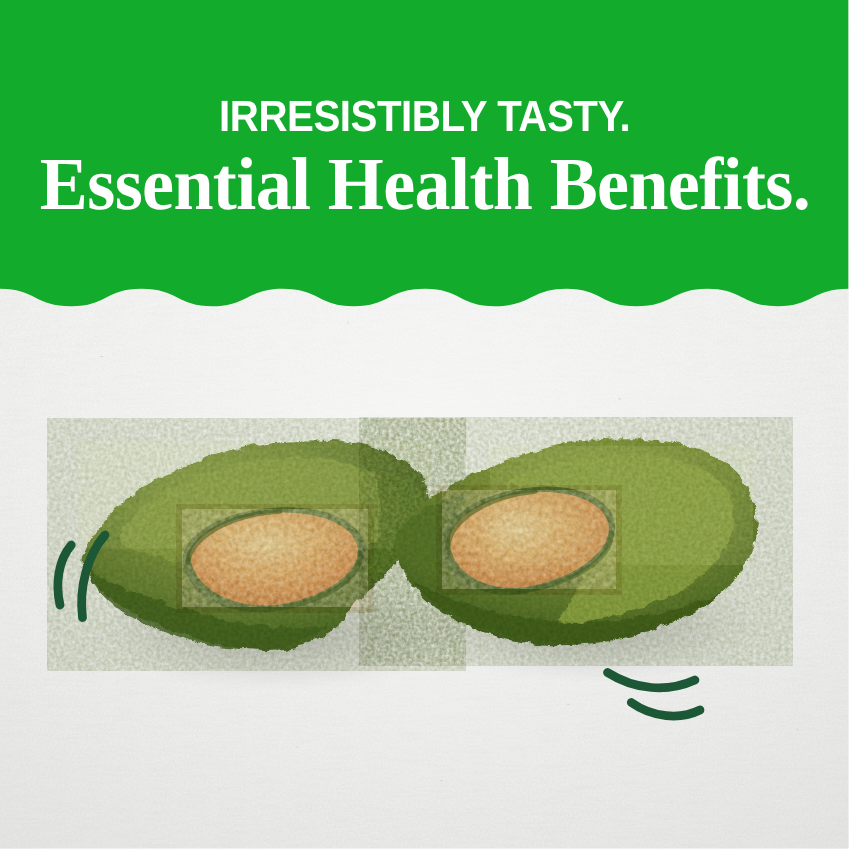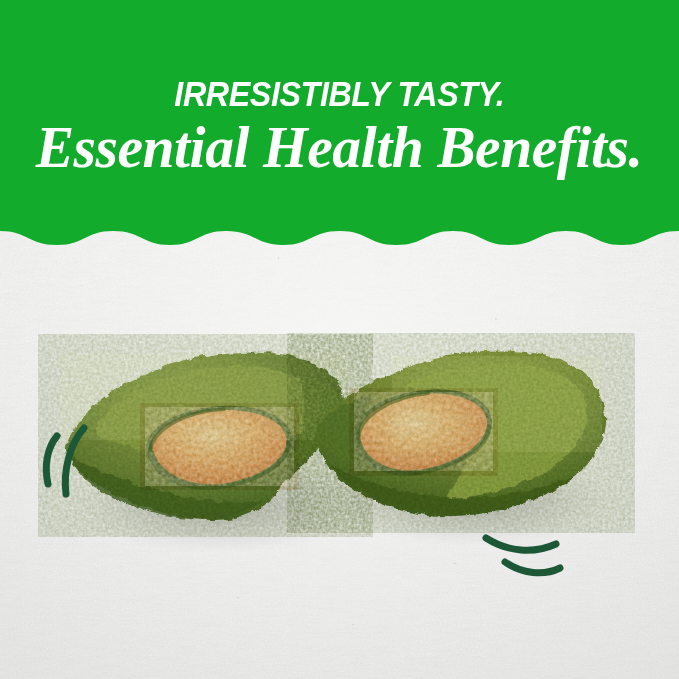--- a/index.html
+++ b/index.html
@@ -15,7 +15,6 @@
     overflow: hidden;
     font-family: "Liberation Sans", sans-serif;
     background: #f4f4f2;
-    font-style: italic;
   }
 
   

